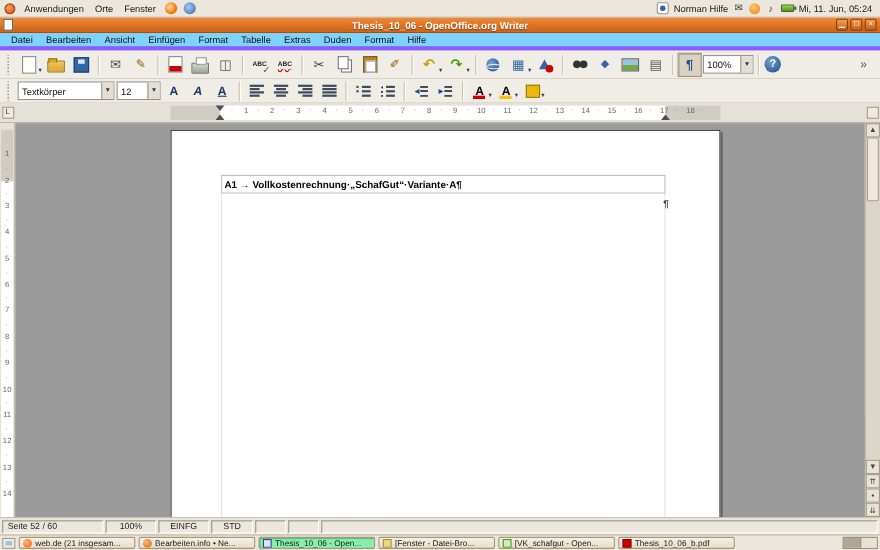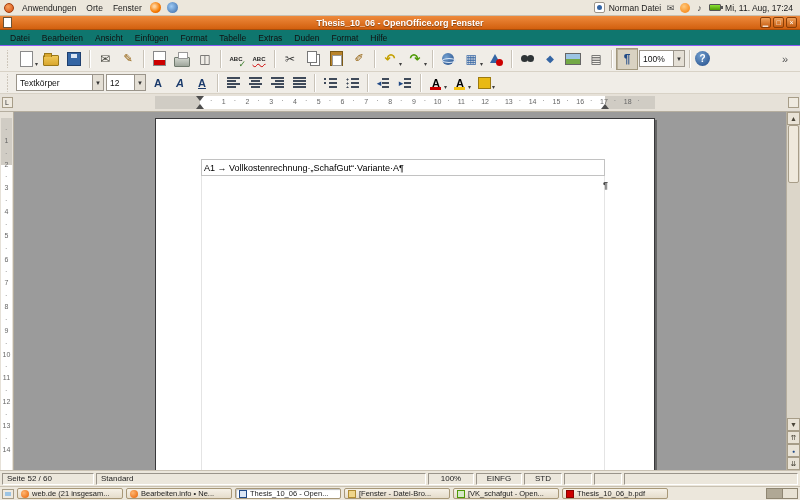--- a/index.html
+++ b/index.html
@@ -171,7 +171,7 @@
     <span class="pi pi-app" data-name="help-launcher-icon"></span>
     <div class="gright" data-name="panel-tray">
       <span class="fusa" data-name="user-switcher-icon"></span>
-      <span data-name="user-name">Norman Datei</span>
+      <span data-name="user-name">Norman Hilfe</span>
       <span class="tray" data-name="mail-tray-icon">✉</span>
       <span class="tray upd" data-name="update-notifier-icon"></span>
       <span class="tray" data-name="volume-icon">♪</span>

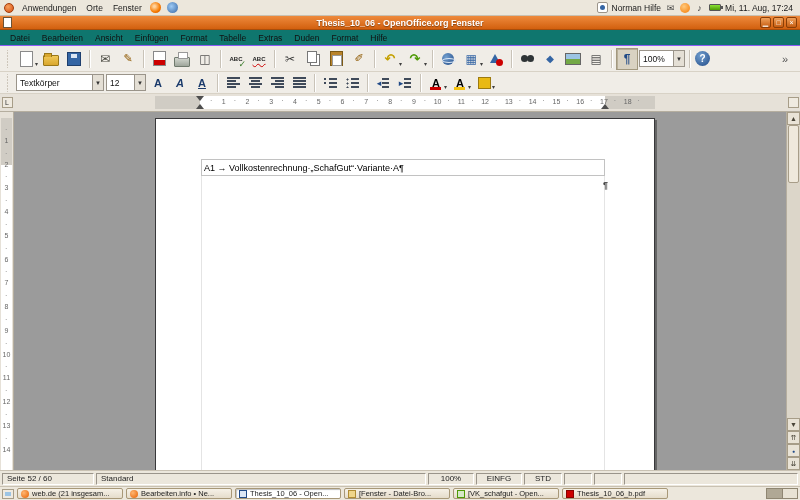--- a/index.html
+++ b/index.html
@@ -176,7 +176,7 @@
       <span class="tray upd" data-name="update-notifier-icon"></span>
       <span class="tray" data-name="volume-icon">♪</span>
       <span class="batt" data-name="battery-icon"></span>
-      <span class="clock" data-name="clock">Mi, 11. Aug, 17:24</span>
+      <span class="clock" data-name="clock">Mi, 11. Jun, 05:24</span>
     </div>
   </div>
 

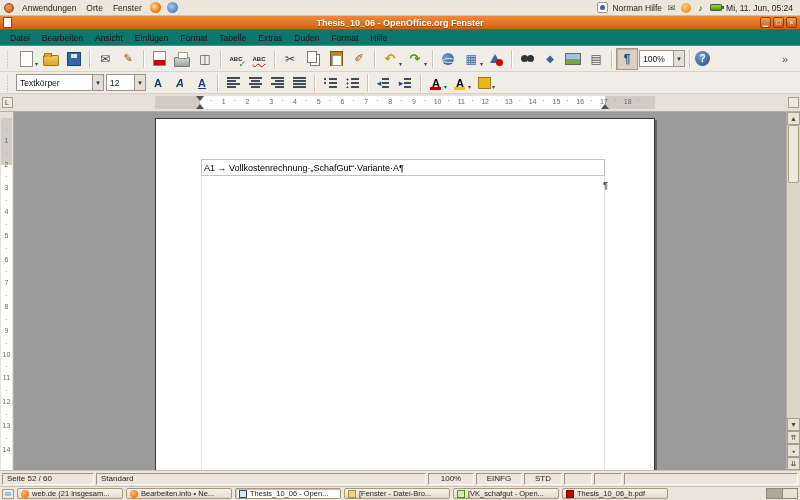--- a/index.html
+++ b/index.html
@@ -182,7 +182,7 @@
 
   <div class="titlebar" data-name="window-titlebar">
     <span class="wicon" data-name="window-menu-icon"></span>
-    <span class="title" data-name="window-title">Thesis_10_06 - OpenOffice.org Fenster</span>
+    <span class="title" data-name="window-title">Thesis_10_06 - OpenOffice.org Writer</span>
     <span class="wbtns" data-name="window-buttons">
       <span class="wbtn" data-name="minimize-button">▁</span>
       <span class="wbtn" data-name="maximize-button">□</span>

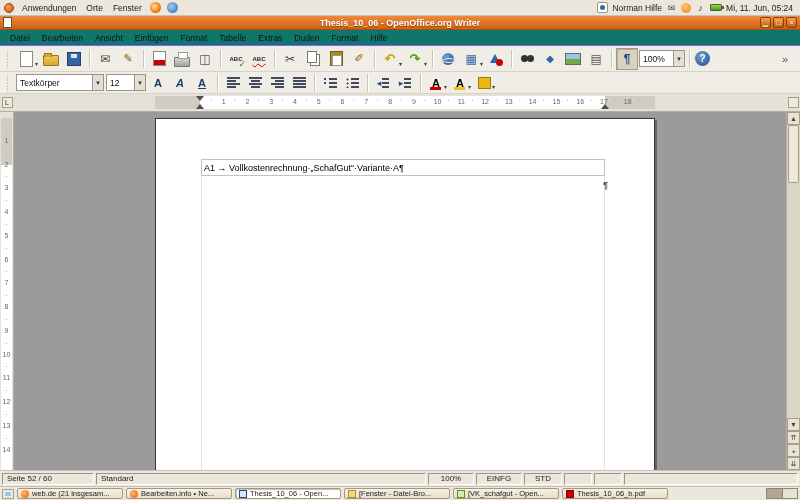--- a/index.html
+++ b/index.html
@@ -31,7 +31,7 @@
   .wbtn{width:11px;height:11px;border-radius:2px;background:linear-gradient(#f0a25c,#c65c10);border:1px solid #8a3e06;color:#fff;font-size:7px;line-height:9px;text-align:center}
 
   
-  .menubar{height:16px;flex:0 0 16px;background:#0f766e;border-bottom:1px solid #8b5cf6;display:flex;align-items:center;font-size:8.5px;color:#111;padding-left:4px}
+  .menubar{height:16px;flex:0 0 16px;background:#7dd3fc;border-bottom:4px solid #8b5cf6;display:flex;align-items:center;font-size:8.5px;color:#111;padding-left:4px}
   .menubar .mitem{padding:1px 6px}
 
   

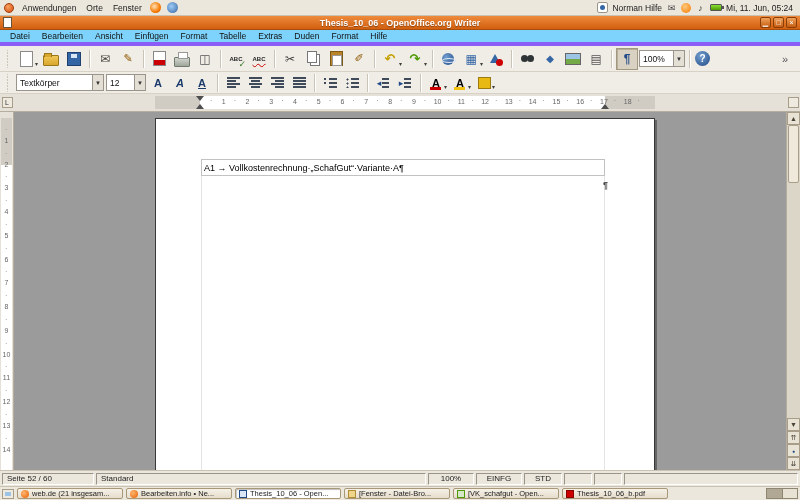--- a/index.html
+++ b/index.html
@@ -127,7 +127,7 @@
   .page{position:absolute;left:141px;top:6px;width:500px;height:380px;background:#fff;border:1px solid #38383a;box-shadow:2px 2px 0 rgba(0,0,0,.35)}
   .boundary{position:absolute;left:45px;top:40px;width:404px;height:330px;border:1px solid #e4e4e4}
   .dtable{position:absolute;left:45px;top:40px;width:404px;height:17px;border:1px solid #c2c2c2;display:flex;align-items:center;background:#fff}
-  .dheading{font-size:9px;font-weight:normal;color:#000;padding-left:2px;white-space:nowrap}
+  .dheading{font-size:9px;font-weight:bold;color:#000;padding-left:2px;white-space:nowrap}
   .trailing{position:absolute;left:447px;top:61px;font-size:9px;font-weight:bold;color:#444}
   .vscroll{width:14px;flex:0 0 14px;background:#dcd6c9;border-left:1px solid #b5ae9f;display:flex;flex-direction:column}
   .sarrow{height:13px;flex:0 0 13px;display:flex;align-items:center;justify-content:center;font-size:7px;color:#4a4538;background:#e9e3d6;border:1px solid #a79d88}

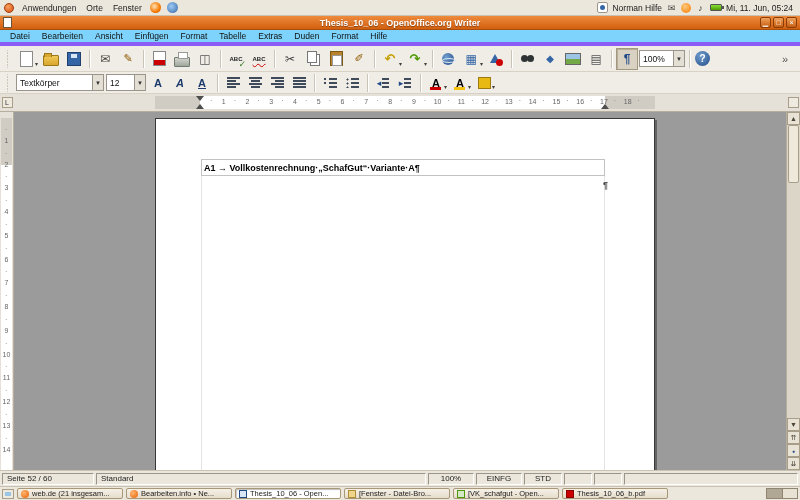--- a/index.html
+++ b/index.html
@@ -472,7 +472,6 @@
 
   <div class="statusbar" data-name="status-bar">
     <div class="scell" style="width:92px" data-name="status-page-number">Seite 52 / 60</div>
-    <div class="scell" style="width:330px" data-name="status-page-style">Standard</div>
     <div class="scell c" style="width:46px" data-name="status-zoom">100%</div>
     <div class="scell c" style="width:46px" data-name="status-insert-mode">EINFG</div>
     <div class="scell c" style="width:38px" data-name="status-selection-mode">STD</div>

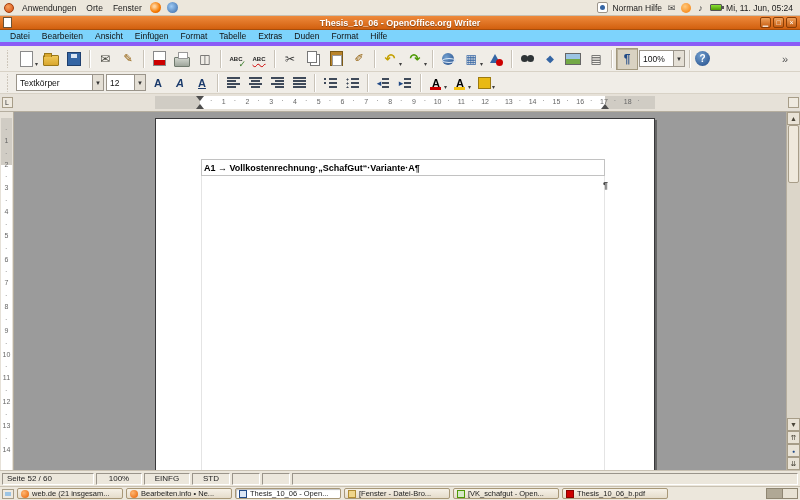--- a/index.html
+++ b/index.html
@@ -145,7 +145,7 @@
   .taskbar{height:14px;flex:0 0 14px;background:#ece7dc;border-top:1px solid #c9c1b2;display:flex;align-items:center;padding:0 2px;gap:3px}
   .showdesk{width:12px;height:10px;background:#efeae0;border:1px solid #a79d88;background-image:linear-gradient(#9cc4e4,#9cc4e4);background-size:6px 4px;background-repeat:no-repeat;background-position:2px 2px}
   .task{flex:0 0 106px;height:11px;display:flex;align-items:center;font-size:7.5px;color:#1c1c1c;background:linear-gradient(#f6f1e7,#e5dccb);border:1px solid #a89878;border-radius:2px;padding:0 3px;overflow:hidden;white-space:nowrap}
-  .task.active{background:#ffffff;box-shadow:inset 1px 1px 1px rgba(0,0,0,.25)}
+  .task.active{background:#86efac;box-shadow:inset 1px 1px 1px rgba(0,0,0,.25)}
   .ti{width:8px;height:8px;flex:0 0 8px;margin-right:3px}
   .ti-firefox{border-radius:50%;background:radial-gradient(circle at 35% 35%,#ffb570,#e66000)}
   .ti-writer{background:#dbe6f4;border:1px solid #204a87}

